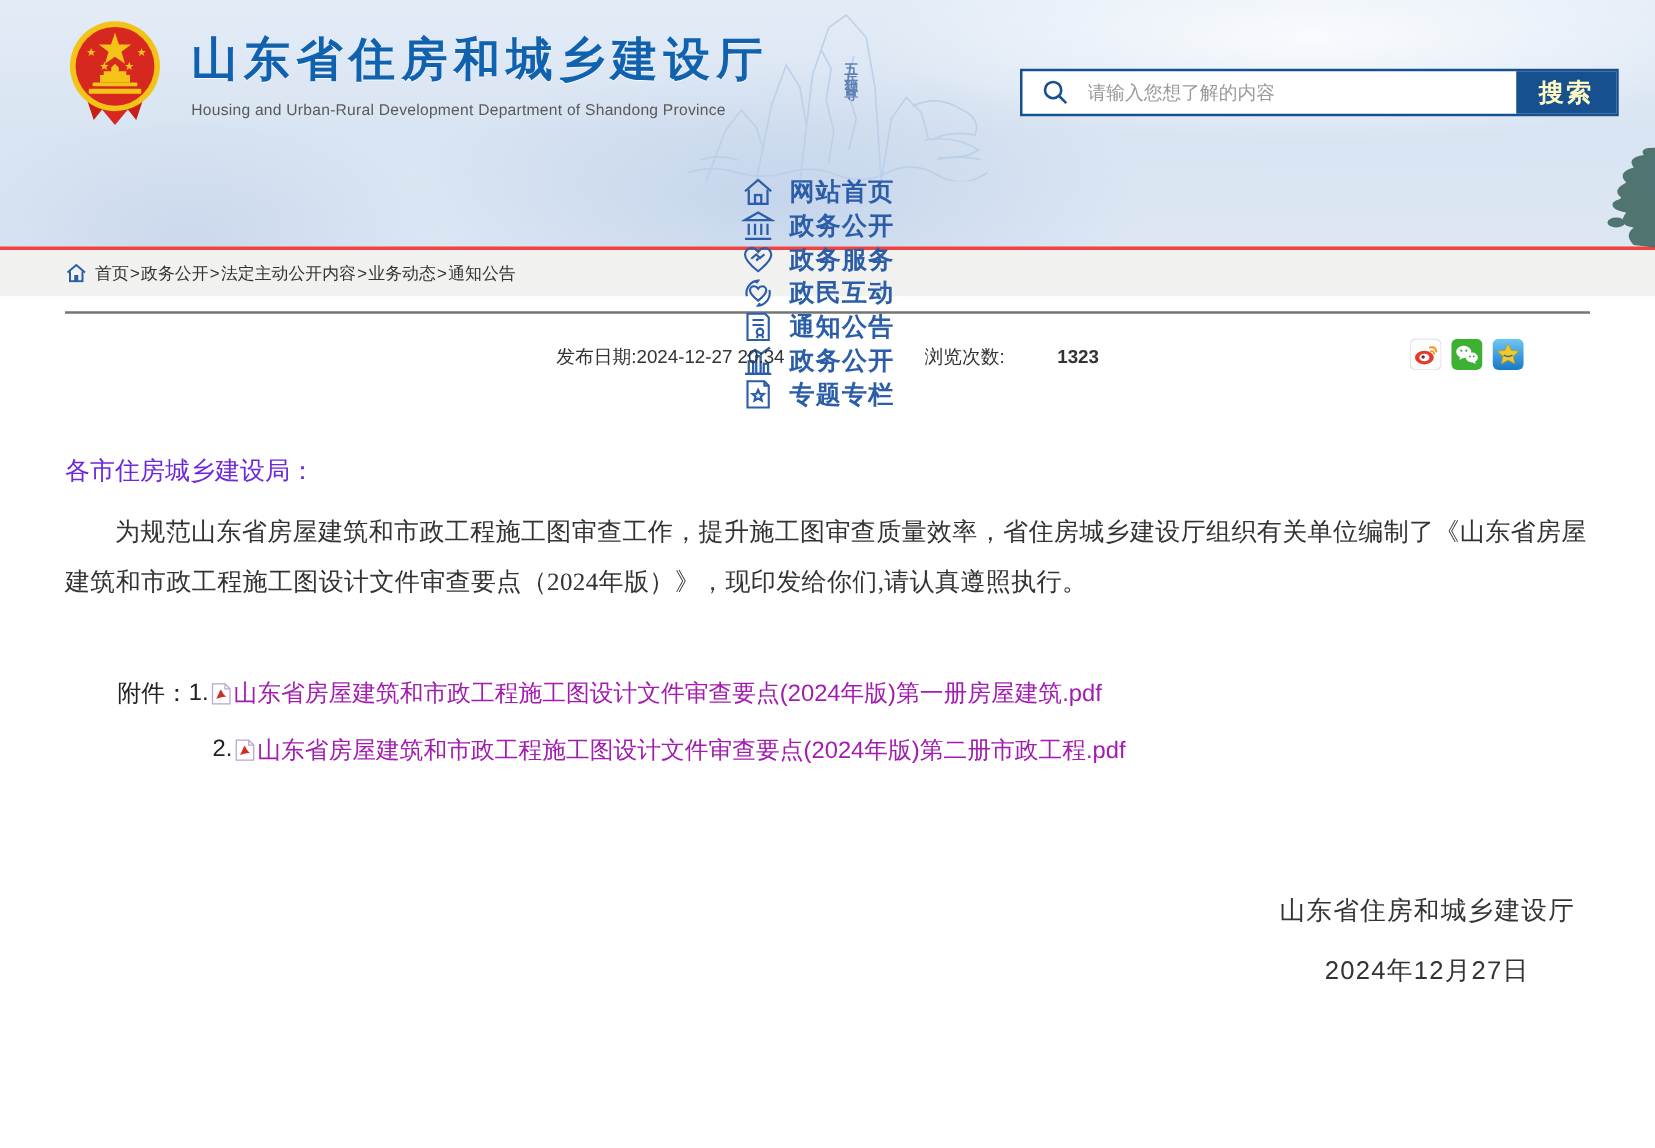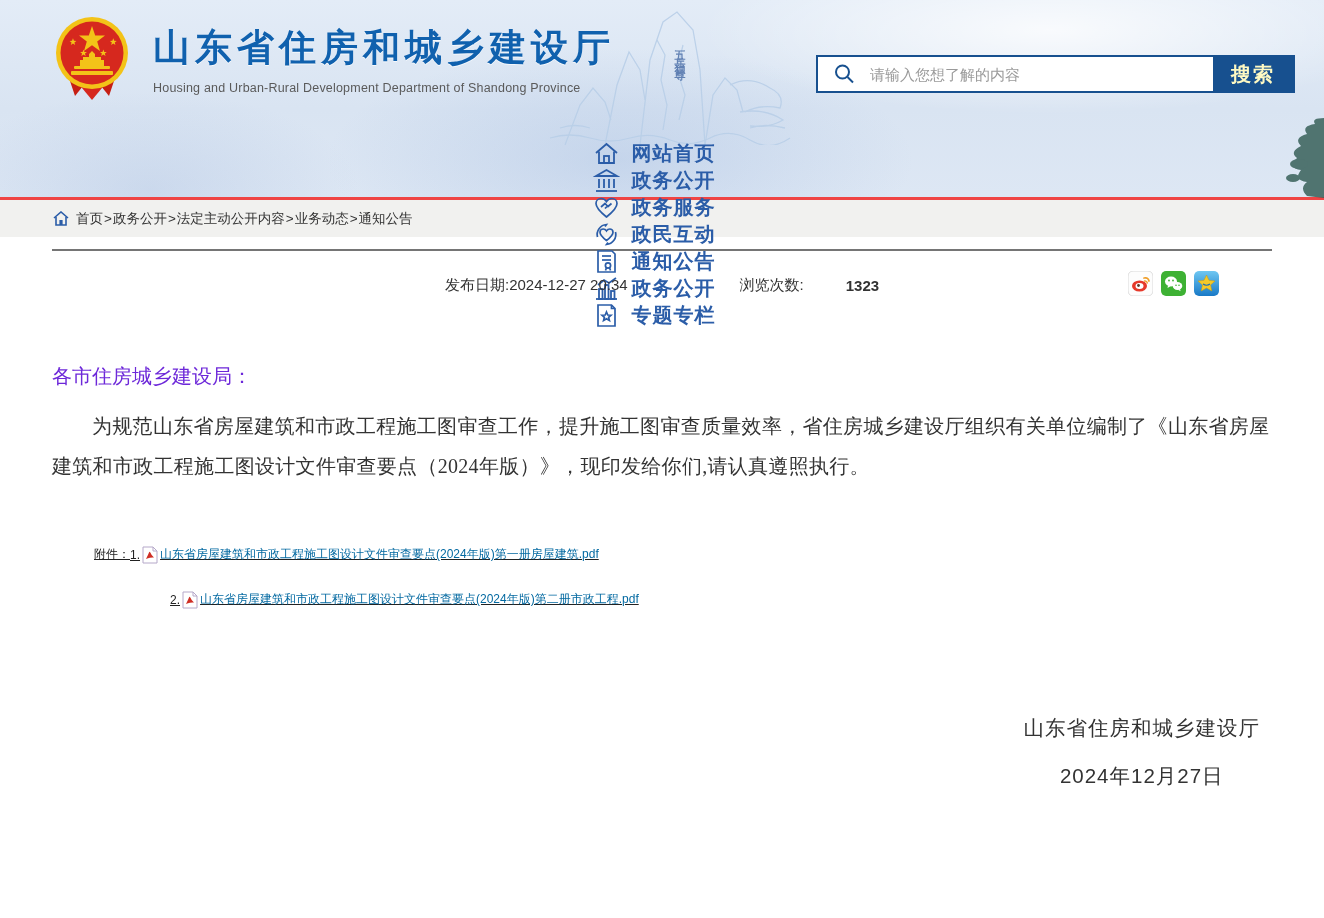--- a/index.html
+++ b/index.html
@@ -93,7 +93,7 @@
     text-indent:2em; letter-spacing:.3px;font-family:Liberation Serif, serif;
   }
 
-  .attach-block { margin-top:46px; padding-left:42px; font-size:12px; color:#222;text-decoration:underline; }
+  .attach-block { margin-top:46px; padding-left:42px; font-size:19px; color:#222; }
   .attach-row { display:flex; align-items:center; height:45px; }
   .attach-label { white-space:pre; }
   .attach-indent { width:76px; }

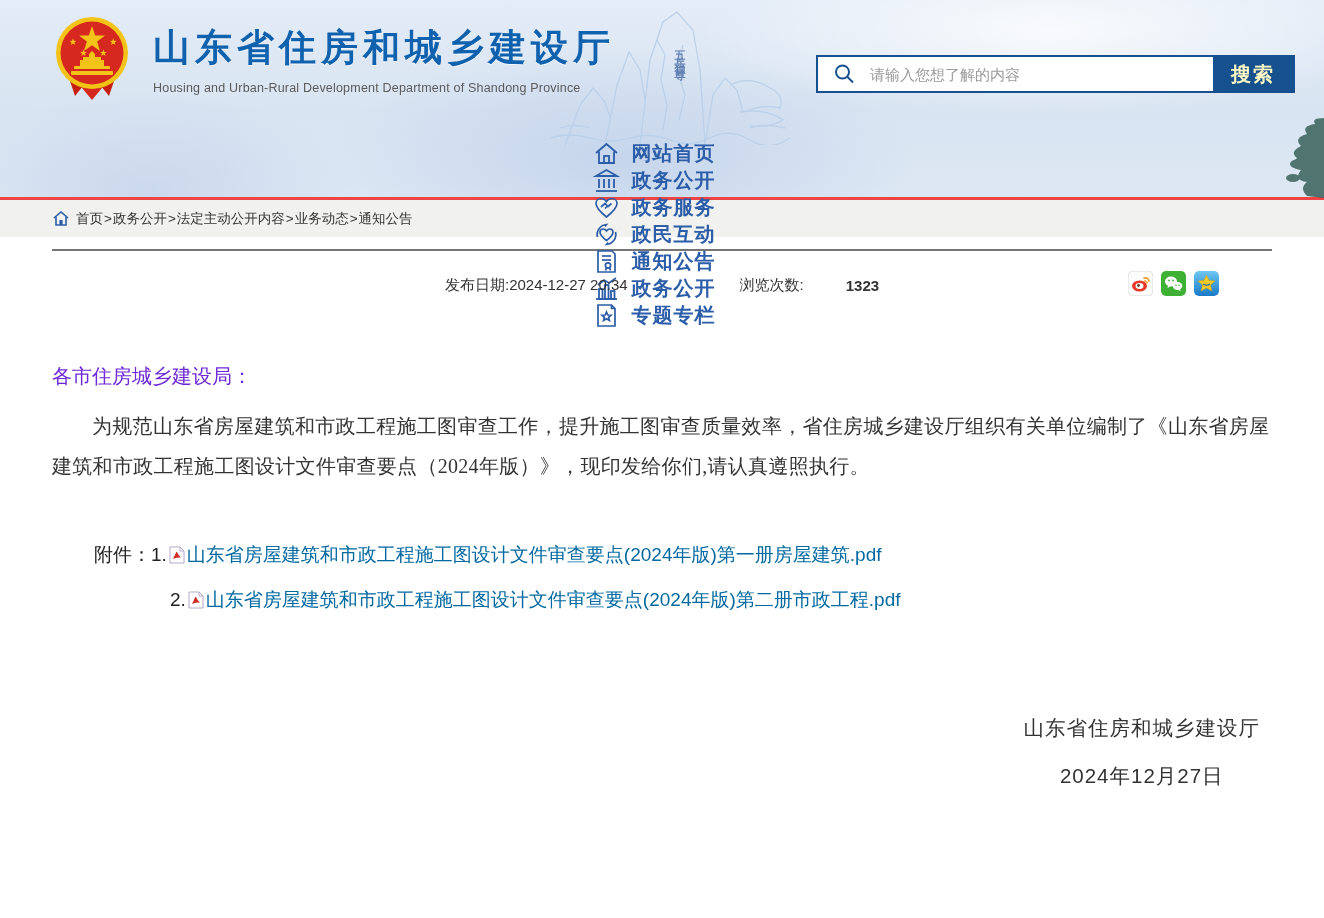--- a/index.html
+++ b/index.html
@@ -99,7 +99,7 @@
   .attach-indent { width:76px; }
   .attach-idx { }
   .pdf-ic { width:16px; height:18px; margin:0 2px; }
-  .attach-link { color:#0369a1; text-decoration:none; cursor:pointer; }
+  .attach-link { color:#a21caf; text-decoration:none; cursor:pointer; }
 
   .signature-block {
     margin:92px 12px 0 auto; width:fit-content; display:flex; flex-direction:column;

